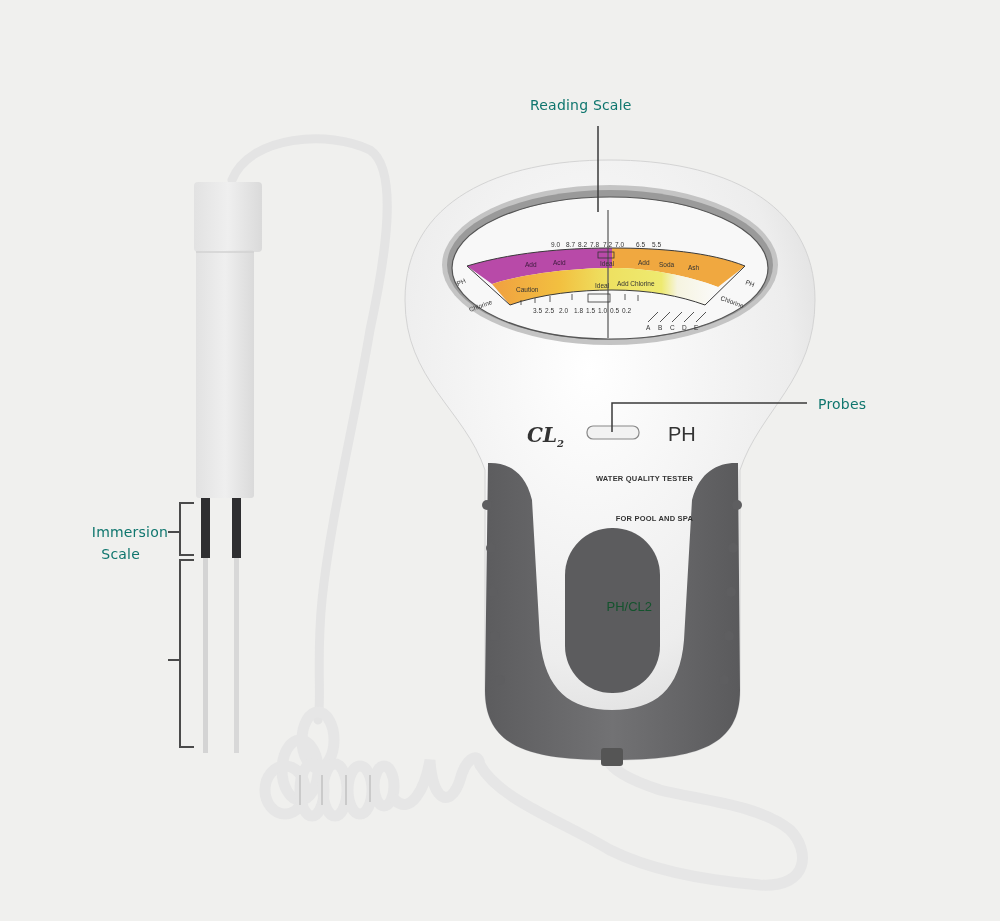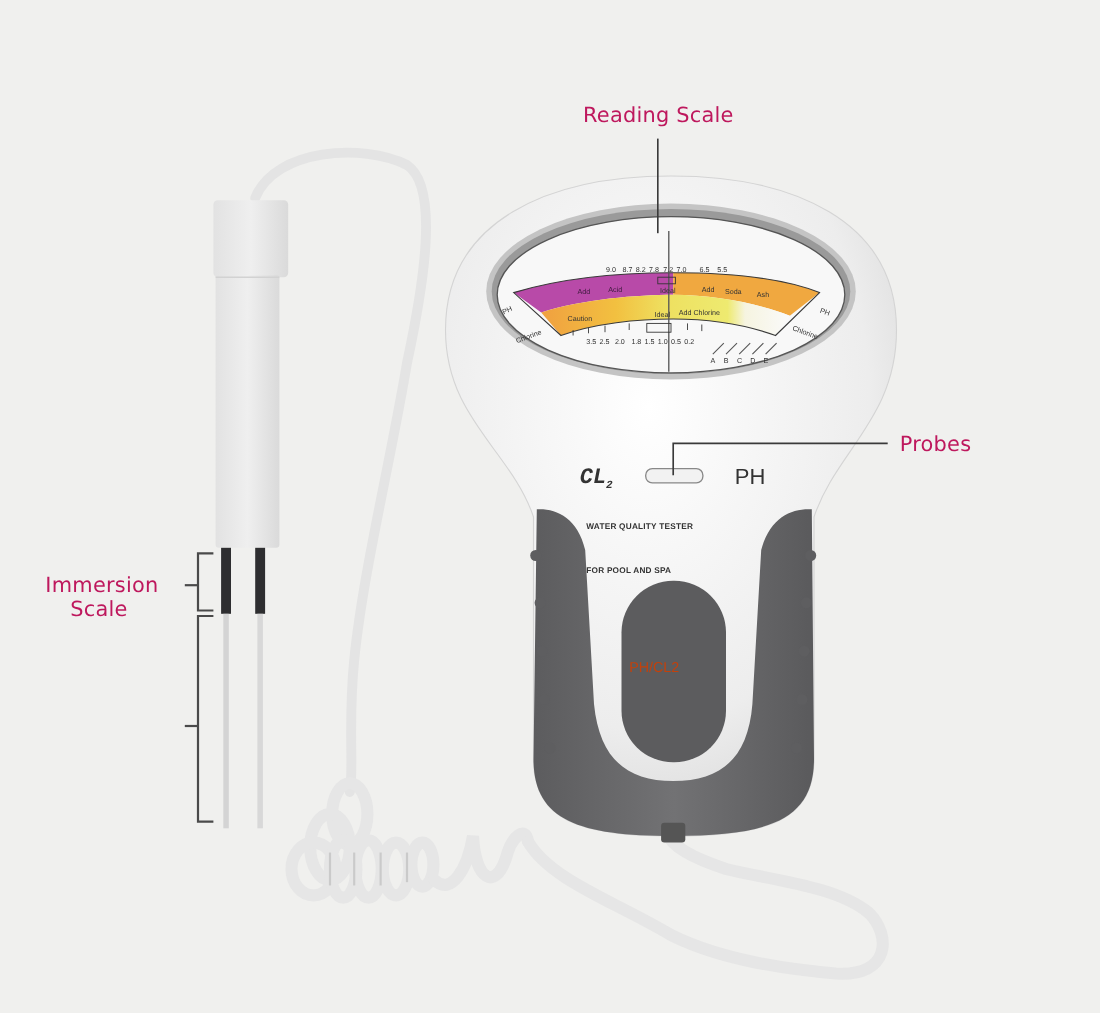--- a/index.html
+++ b/index.html
@@ -11,8 +11,8 @@
   .stage { position: absolute; left: 0; top: 0; width: 1000px; height: 921px; }
   .stage svg { position: absolute; left: 0; top: 0; }
   .callout {
-    position: absolute; color: #be185d; font-family: "DejaVu Sans", sans-serif;
-    font-size: 19px; line-height: 22px; letter-spacing: 0.2px;
+    position: absolute; color: #0f766e; font-family: "DejaVu Sans", sans-serif;
+    font-size: 14px; line-height: 22px; letter-spacing: 0.2px;
   }
   .callout.right { text-align: right; }
   .dev-text { position: absolute; font-family: "Liberation Sans", sans-serif; }

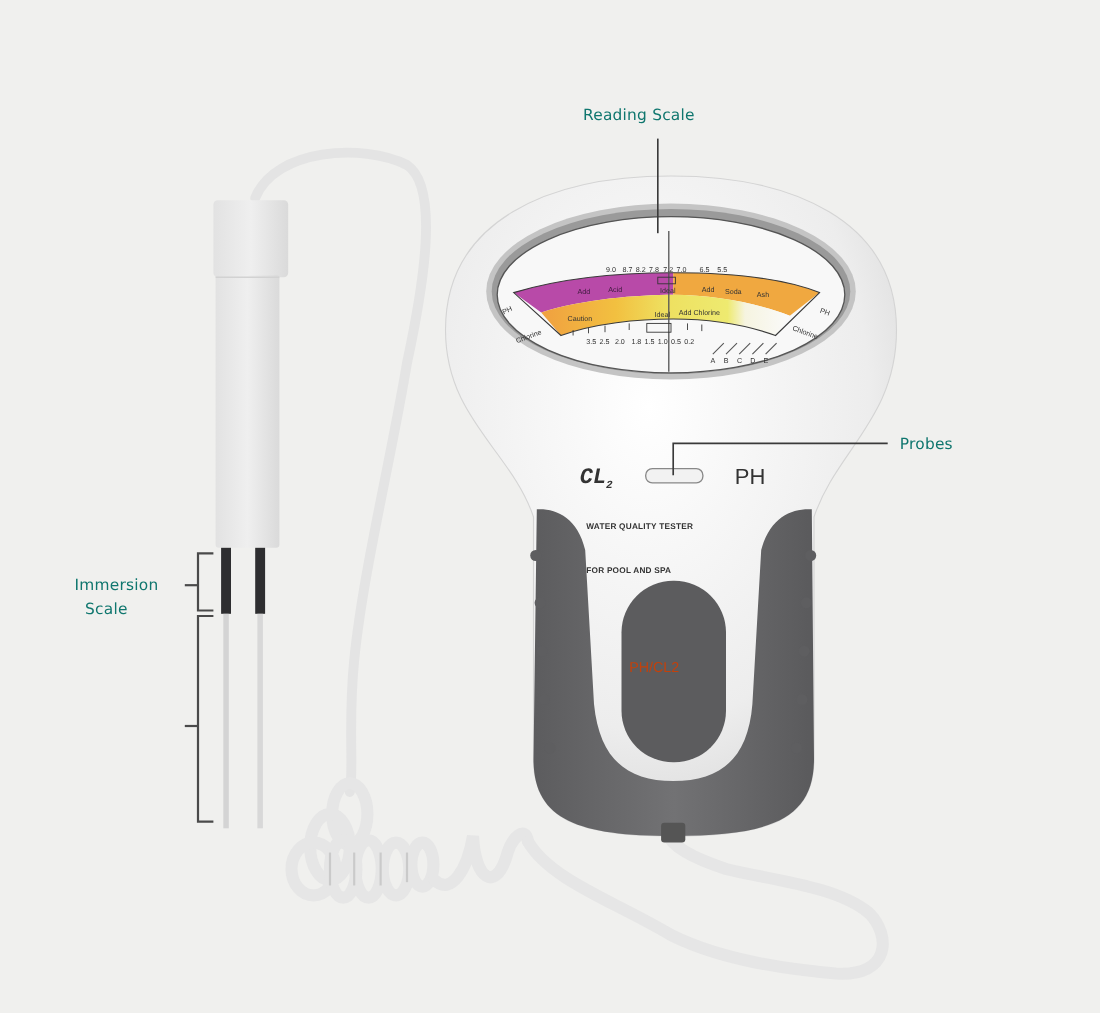--- a/index.html
+++ b/index.html
@@ -206,7 +206,7 @@
   <div style="padding-right:28px;">Scale</div>
 </div>
 
-<div class="dev-text cl2" style="left:527px; top:423px;font-family:Liberation Mono, monospace;">
+<div class="dev-text cl2" style="left:527px; top:423px;">
   <span>CL</span><sub style="font-size:10px;">2</sub>
 </div>
 <div class="dev-text ph" style="left:668px; top:423px;">PH</div>

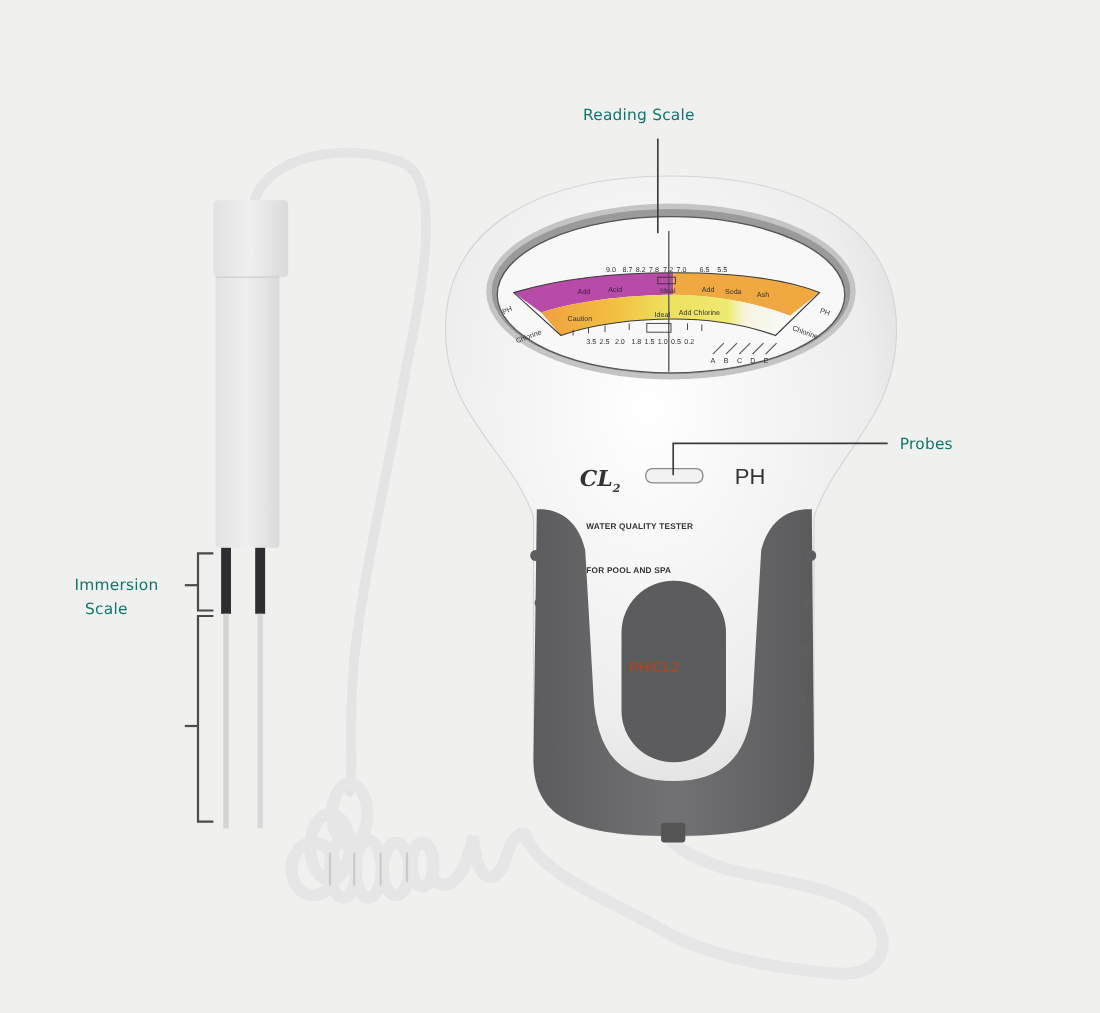--- a/index.html
+++ b/index.html
@@ -16,7 +16,7 @@
   }
   .callout.right { text-align: right; }
   .dev-text { position: absolute; font-family: "Liberation Sans", sans-serif; }
-  .brand-line { font-size: 7.5px; font-weight: bold; color: #333; text-align: left; width: 160px; letter-spacing: 0.2px; }
+  .brand-line { font-size: 7.5px; font-weight: bold; color: #333; text-align: right; width: 160px; letter-spacing: 0.2px; }
   .ph-cl2 { color: #c2410c; font-size: 13px; text-align: left; width: 80px; }
   .cl2 { font-size: 20px; font-style: italic; font-weight: bold; color: #333; font-family: "DejaVu Serif", serif; }
   .ph { font-size: 20px; color: #333; }

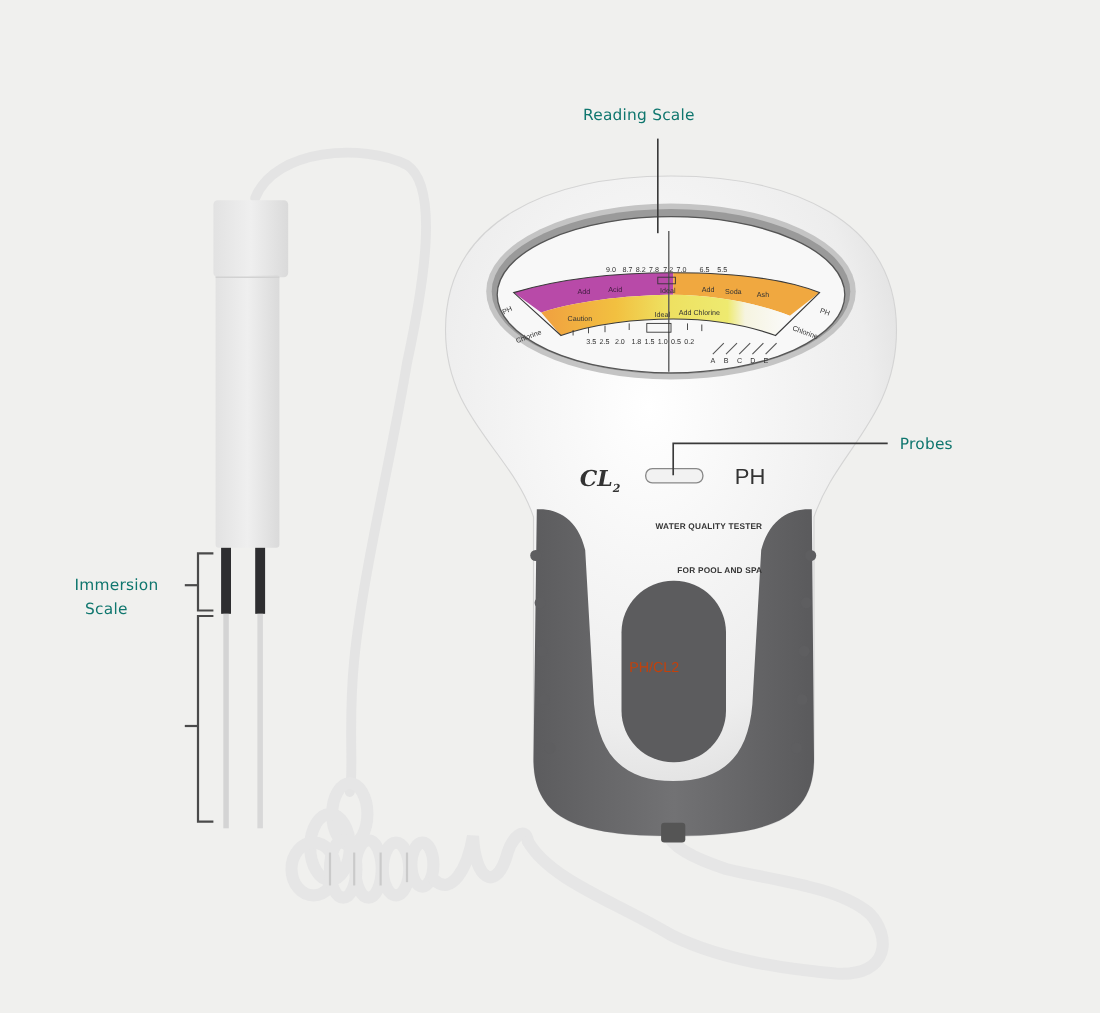--- a/index.html
+++ b/index.html
@@ -201,7 +201,7 @@
 
 <div class="callout" style="left:530px; top:94px;">Reading Scale</div>
 <div class="callout" style="left:818px; top:393px;">Probes</div>
-<div class="callout right" style="left:24px; top:521px; width:120px;text-align:right;">
+<div class="callout right" style="left:48px; top:521px; width:120px;text-align:right;">
   <div>Immersion</div>
   <div style="padding-right:28px;">Scale</div>
 </div>

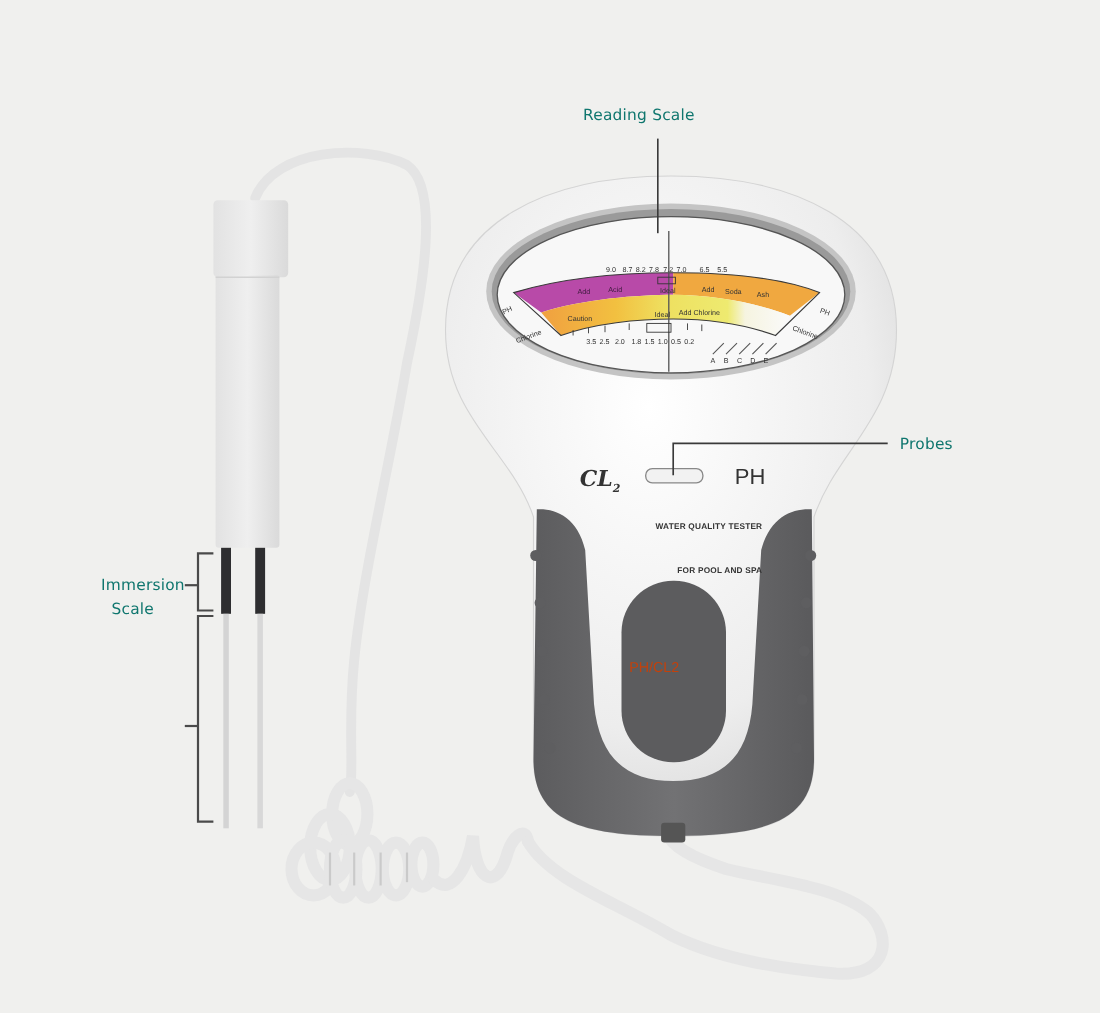--- a/index.html
+++ b/index.html
@@ -17,7 +17,7 @@
   .callout.right { text-align: right; }
   .dev-text { position: absolute; font-family: "Liberation Sans", sans-serif; }
   .brand-line { font-size: 7.5px; font-weight: bold; color: #333; text-align: right; width: 160px; letter-spacing: 0.2px; }
-  .ph-cl2 { color: #c2410c; font-size: 13px; text-align: left; width: 80px; }
+  .ph-cl2 { color: #14532d; font-size: 13px; text-align: right; width: 80px; }
   .cl2 { font-size: 20px; font-style: italic; font-weight: bold; color: #333; font-family: "DejaVu Serif", serif; }
   .ph { font-size: 20px; color: #333; }
 </style>

